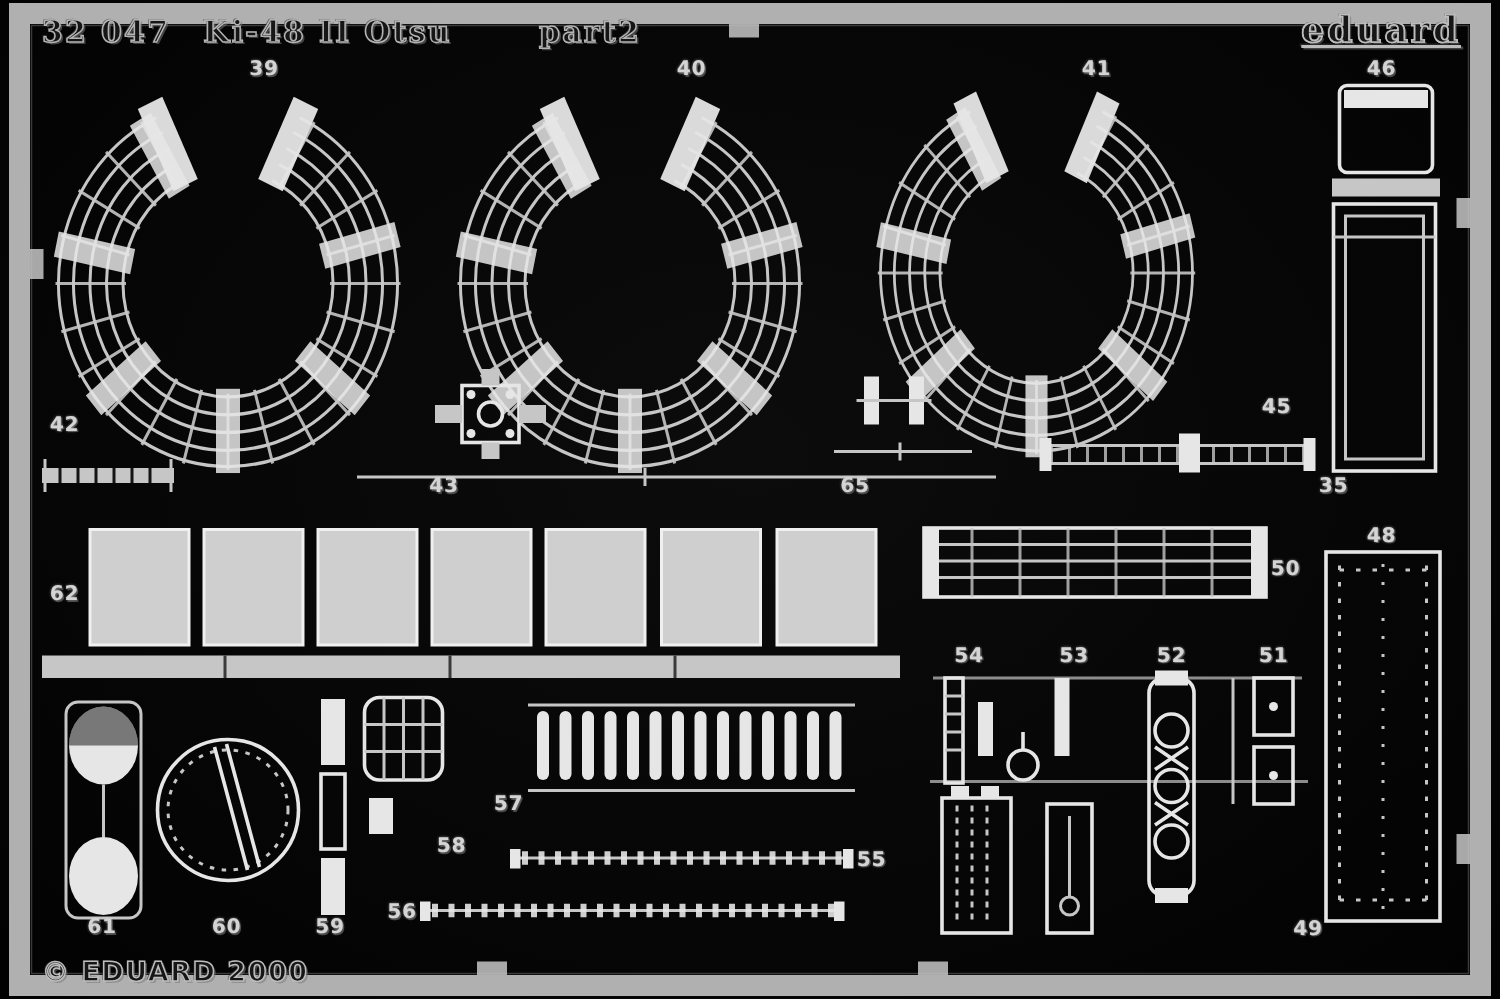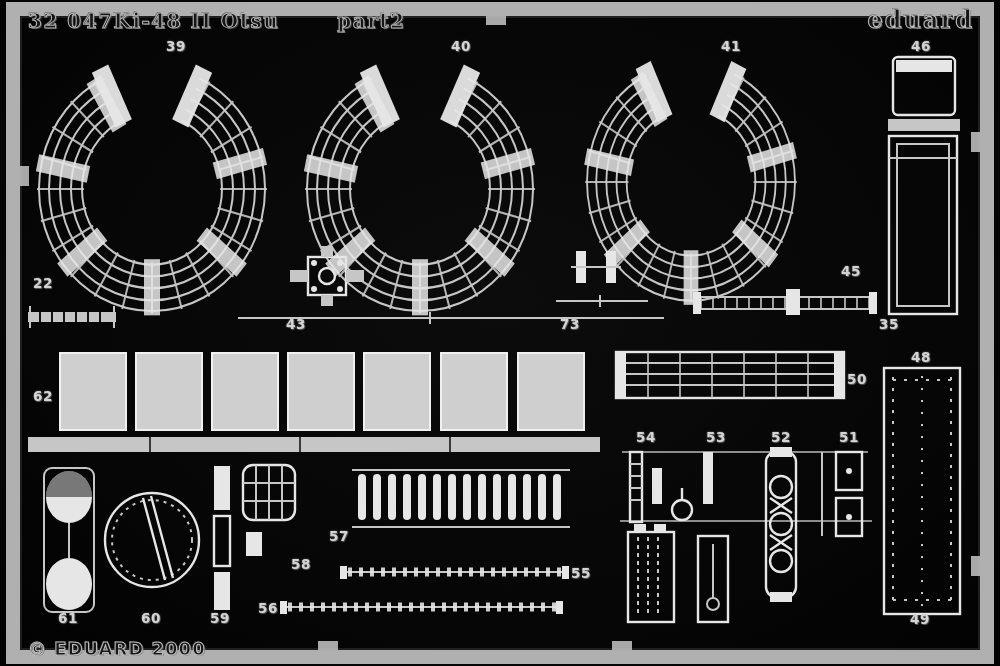--- a/index.html
+++ b/index.html
@@ -35,7 +35,7 @@
     filter:blur(.25px);
   }
   .h{font:700 20px "DejaVu Serif",serif;letter-spacing:1.5px;}
-  .h.title{}
+  .h.title{margin-left:22px;}
   .h.subtitle{margin-left:58px;text-align:center;}
   .brand{margin-left:auto;font:700 24px "DejaVu Serif",serif;letter-spacing:2px;-webkit-text-stroke:1.1px #bcbcbc;}
   .f{font:700 18px "DejaVu Sans",sans-serif;letter-spacing:1px;-webkit-text-stroke:1px #bdbdbd;}

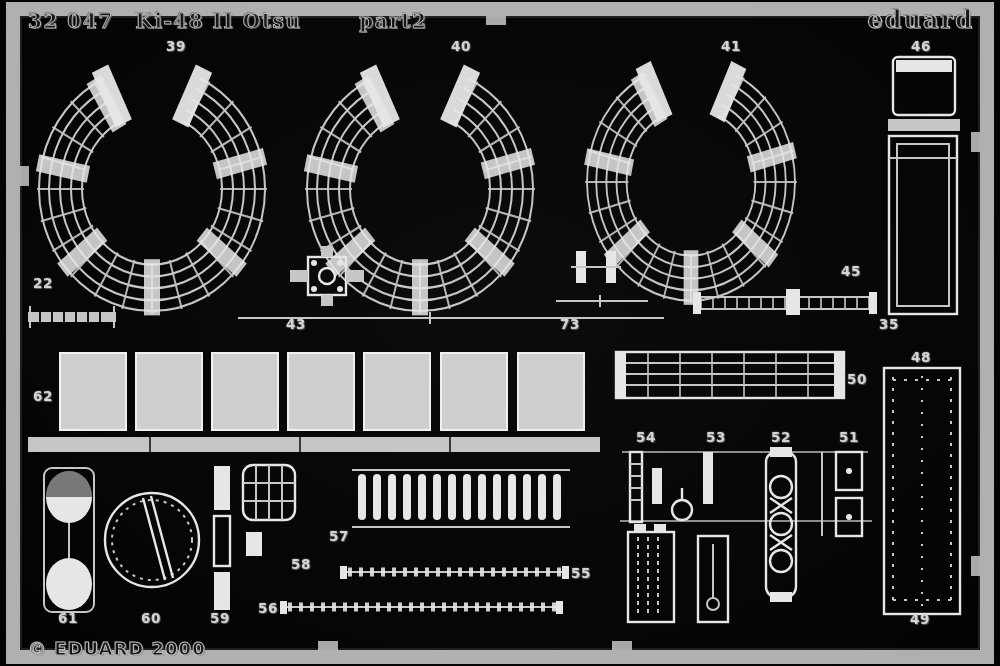--- a/index.html
+++ b/index.html
@@ -37,7 +37,7 @@
   .h{font:700 20px "DejaVu Serif",serif;letter-spacing:1.5px;}
   .h.title{margin-left:22px;}
   .h.subtitle{margin-left:58px;text-align:center;}
-  .brand{margin-left:auto;font:700 24px "DejaVu Serif",serif;letter-spacing:2px;-webkit-text-stroke:1.1px #bcbcbc;}
+  .brand{margin-left:auto;font:700 24px "DejaVu Serif",serif;letter-spacing:2px;text-decoration:underline;-webkit-text-stroke:1.1px #bcbcbc;}
   .f{font:700 18px "DejaVu Sans",sans-serif;letter-spacing:1px;-webkit-text-stroke:1px #bdbdbd;}
 </style>
 </head>

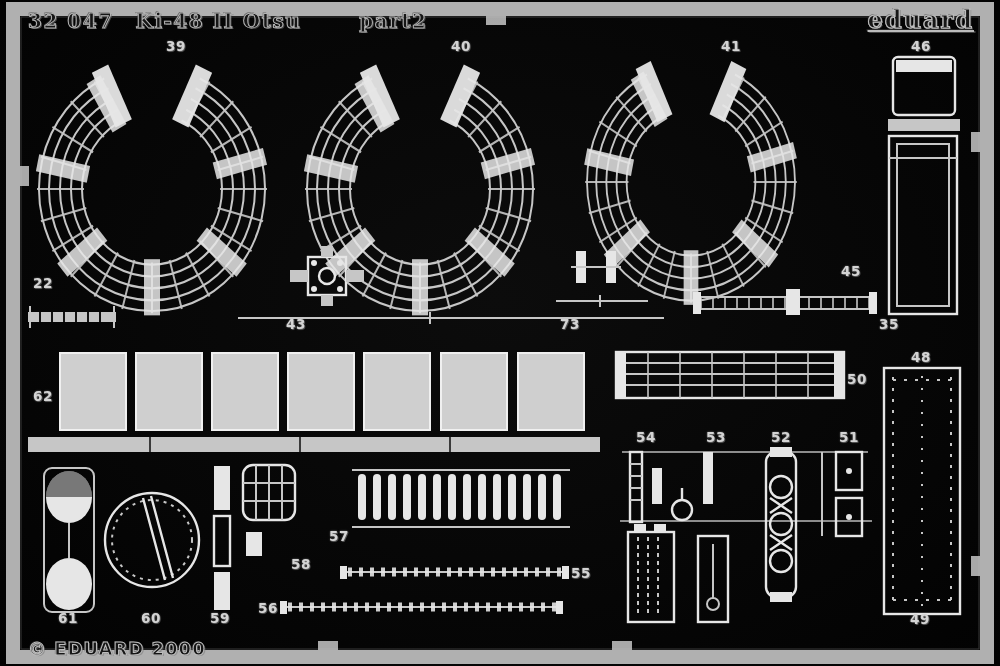--- a/index.html
+++ b/index.html
@@ -267,7 +267,7 @@
   <div class="label" style="left:176px;top:46px">39</div>
   <div class="label" style="left:461px;top:46px">40</div>
   <div class="label" style="left:731px;top:46px">41</div>
-  <div class="label" style="left:43px;top:283px">22</div>
+  <div class="label" style="left:43px;top:283px">42</div>
   <div class="label" style="left:296px;top:324px">43</div>
   <div class="label" style="left:570px;top:324px">73</div>
   <div class="label" style="left:851px;top:271px">45</div>

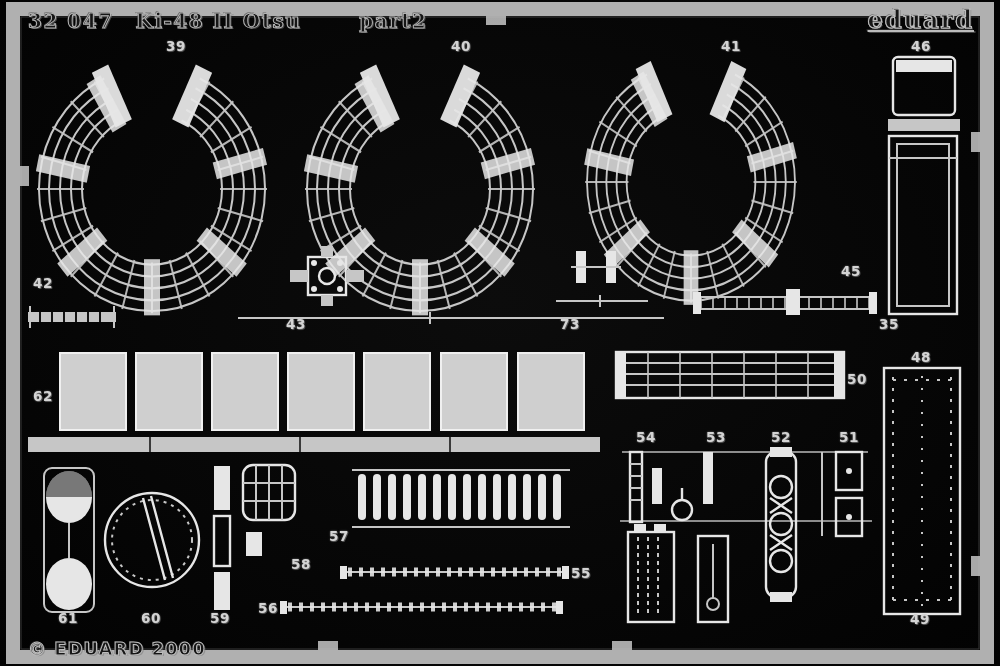--- a/index.html
+++ b/index.html
@@ -269,7 +269,7 @@
   <div class="label" style="left:731px;top:46px">41</div>
   <div class="label" style="left:43px;top:283px">42</div>
   <div class="label" style="left:296px;top:324px">43</div>
-  <div class="label" style="left:570px;top:324px">73</div>
+  <div class="label" style="left:570px;top:324px">65</div>
   <div class="label" style="left:851px;top:271px">45</div>
   <div class="label" style="left:921px;top:46px">46</div>
   <div class="label" style="left:889px;top:324px">35</div>

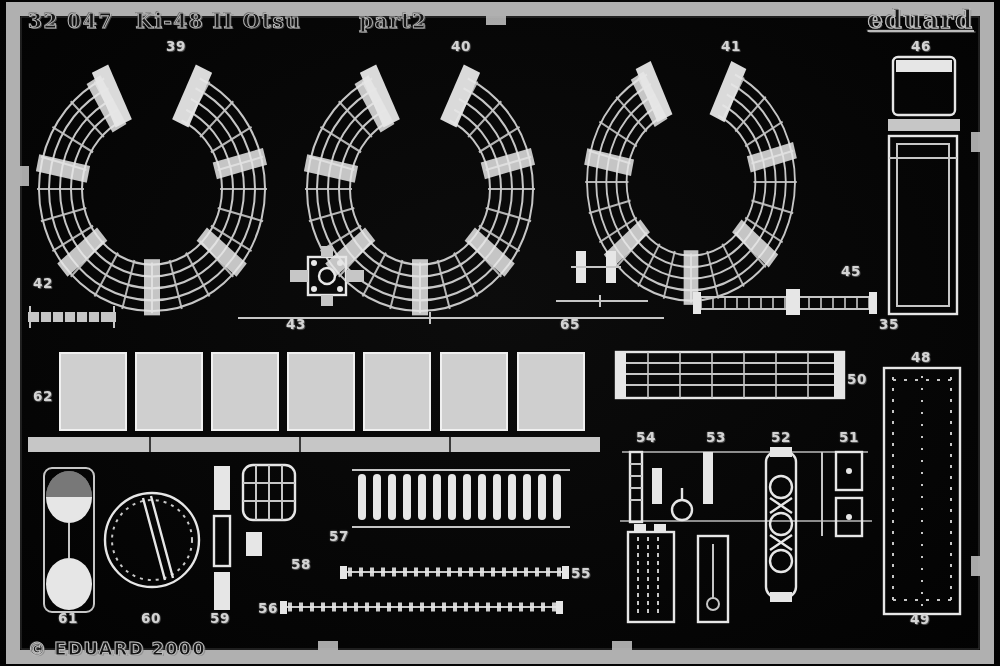--- a/index.html
+++ b/index.html
@@ -274,7 +274,7 @@
   <div class="label" style="left:921px;top:46px">46</div>
   <div class="label" style="left:889px;top:324px">35</div>
   <div class="label" style="left:921px;top:357px">48</div>
-  <div class="label" style="left:920px;top:619px">49</div>
+  <div class="label" style="left:872px;top:619px">49</div>
   <div class="label" style="left:857px;top:379px">50</div>
   <div class="label" style="left:849px;top:437px">51</div>
   <div class="label" style="left:781px;top:437px">52</div>

